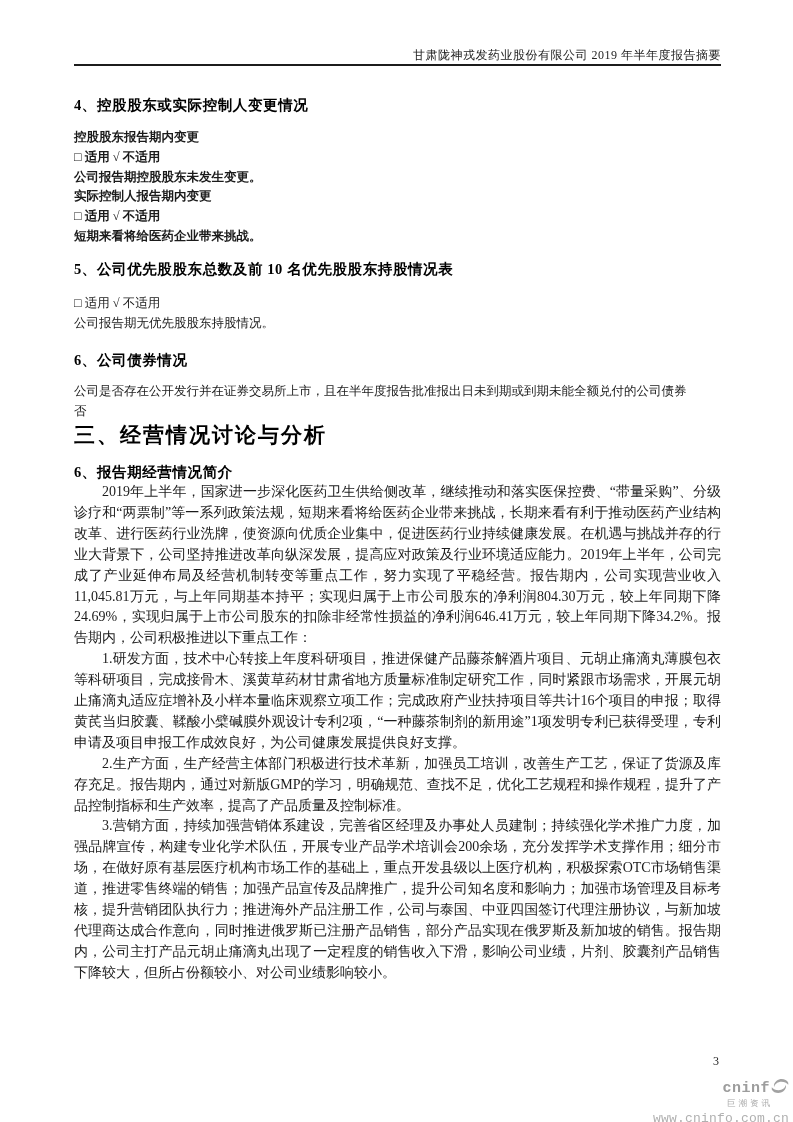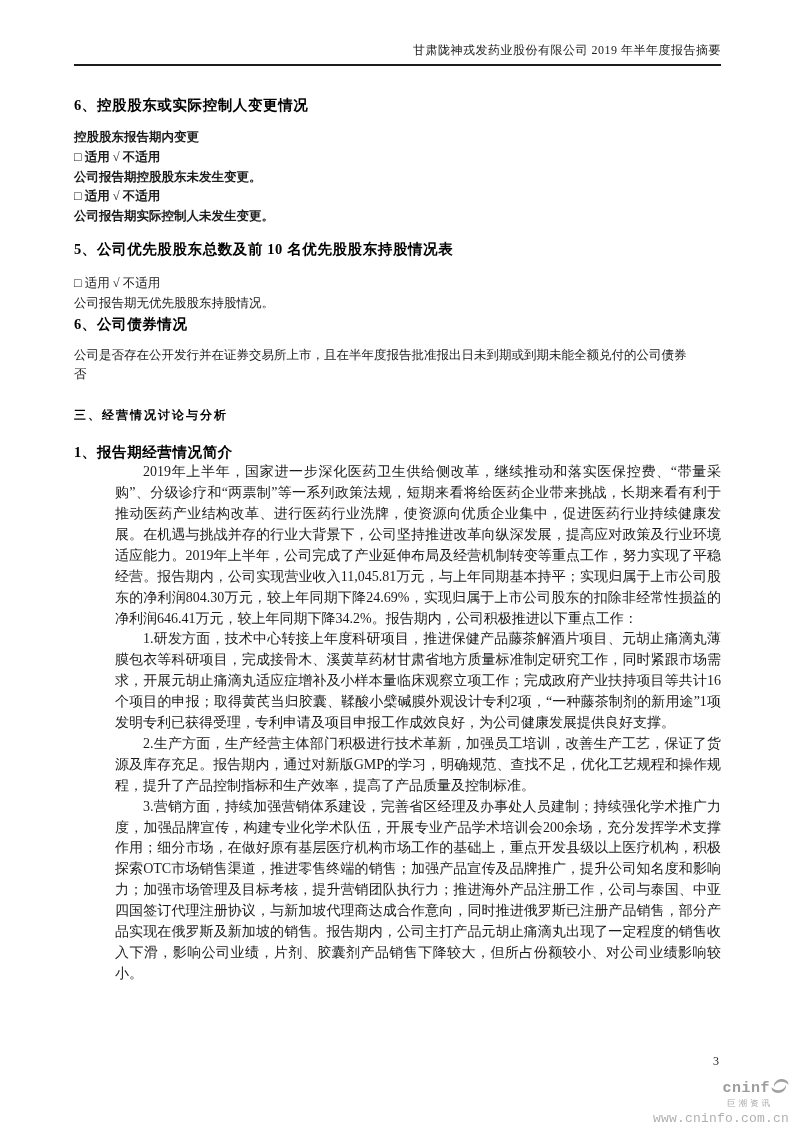--- a/index.html
+++ b/index.html
@@ -16,7 +16,6 @@
   .running-head {
     position:absolute; top:0; left:74px; right:72px; height:66px;
     display:flex; align-items:flex-end; justify-content:flex-end;
-    padding-bottom:5px;
     border-bottom:2px solid #1c1c1c;
     font-size:12px; letter-spacing:0.5px; color:#222;
   }

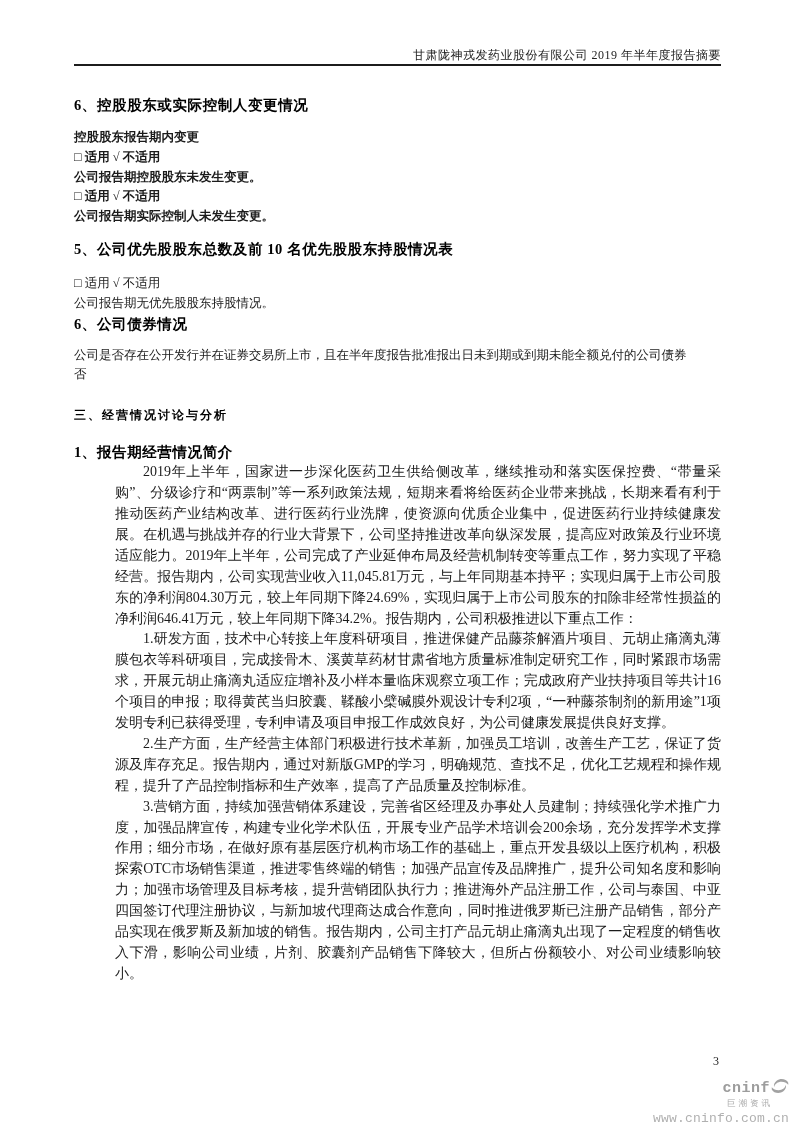--- a/index.html
+++ b/index.html
@@ -76,7 +76,7 @@
 
   <div class="content">
 
-    <div class="sec-heading h-s4">6、控股股东或实际控制人变更情况</div>
+    <div class="sec-heading h-s4">4、控股股东或实际控制人变更情况</div>
     <div class="stmt-block-1">
       <div class="stmt">控股股东报告期内变更</div>
       <div class="stmt">□ 适用 √ 不适用</div>

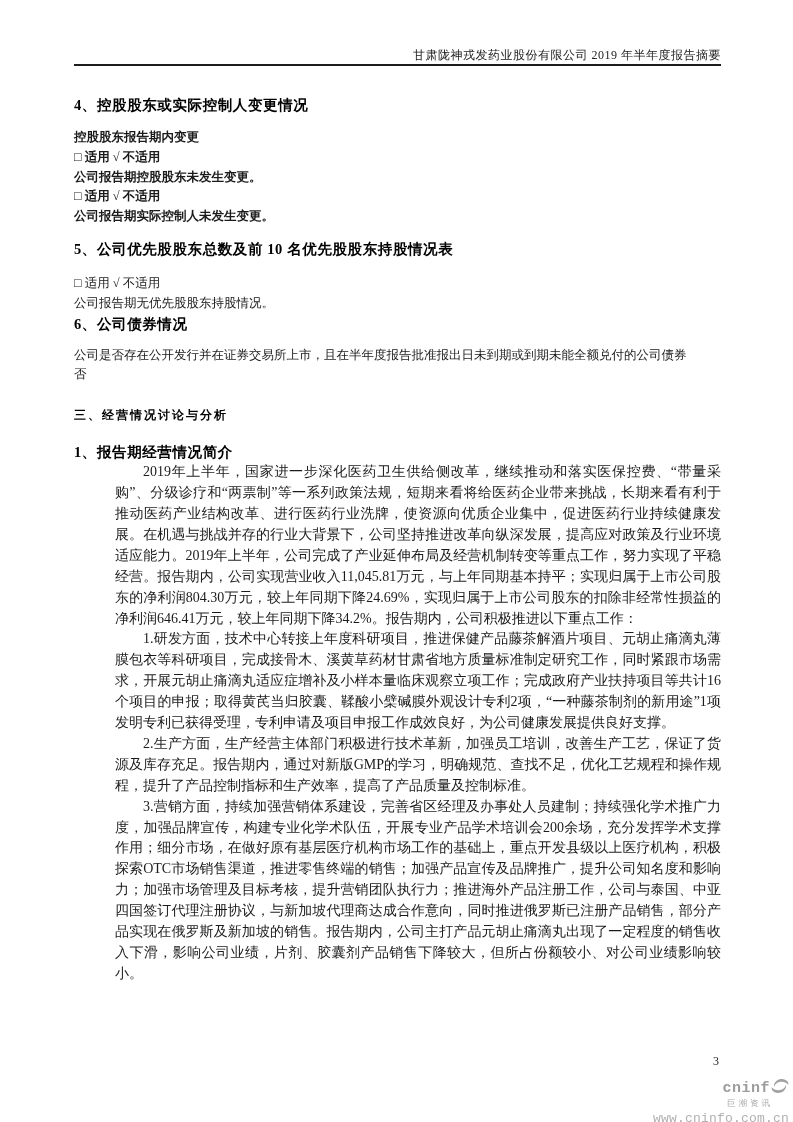--- a/index.html
+++ b/index.html
@@ -81,6 +81,7 @@
       <div class="stmt">控股股东报告期内变更</div>
       <div class="stmt">□ 适用 √ 不适用</div>
       <div class="stmt">公司报告期控股股东未发生变更。</div>
+      <div class="stmt">实际控制人报告期内变更</div>
       <div class="stmt">□ 适用 √ 不适用</div>
       <div class="stmt">公司报告期实际控制人未发生变更。</div>
     </div>

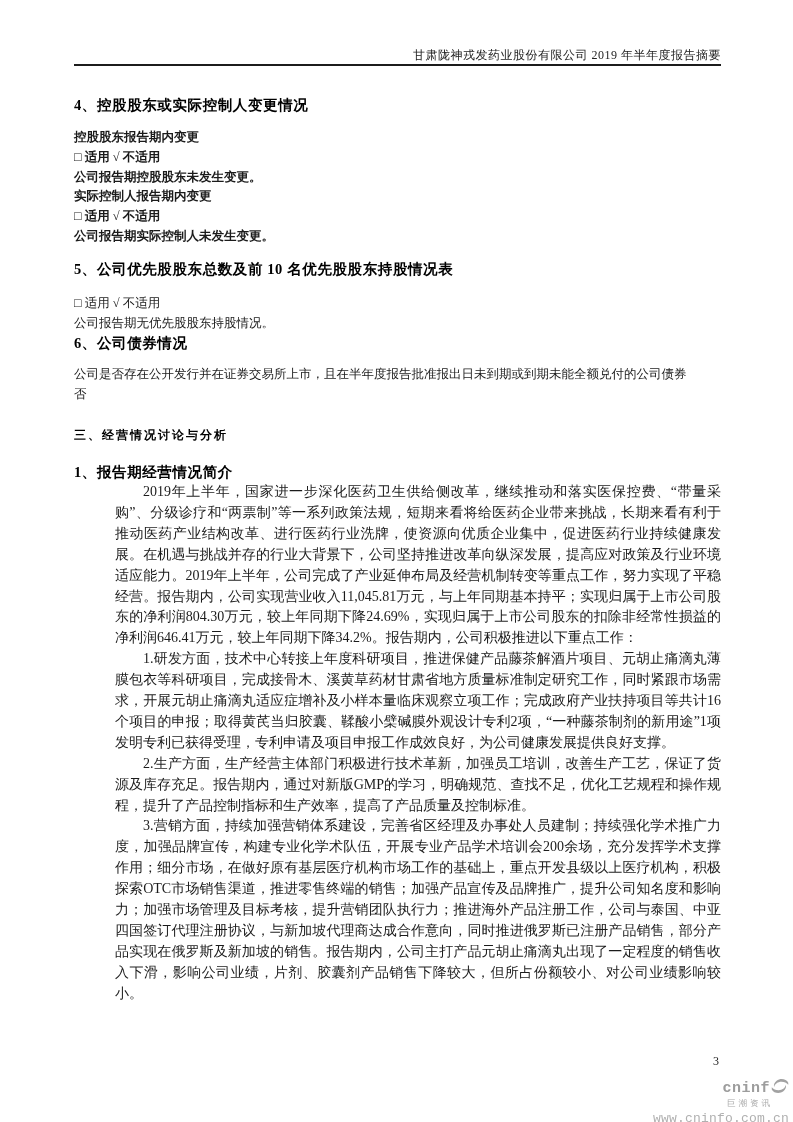--- a/index.html
+++ b/index.html
@@ -83,7 +83,7 @@
       <div class="stmt">公司报告期控股股东未发生变更。</div>
       <div class="stmt">实际控制人报告期内变更</div>
       <div class="stmt">□ 适用 √ 不适用</div>
-      <div class="stmt">公司报告期实际控制人未发生变更。</div>
+      <div class="stmt">短期来看将给医药企业带来挑战。</div>
     </div>
 
     <div class="sec-heading h-s5">5、公司优先股股东总数及前 10 名优先股股东持股情况表</div>

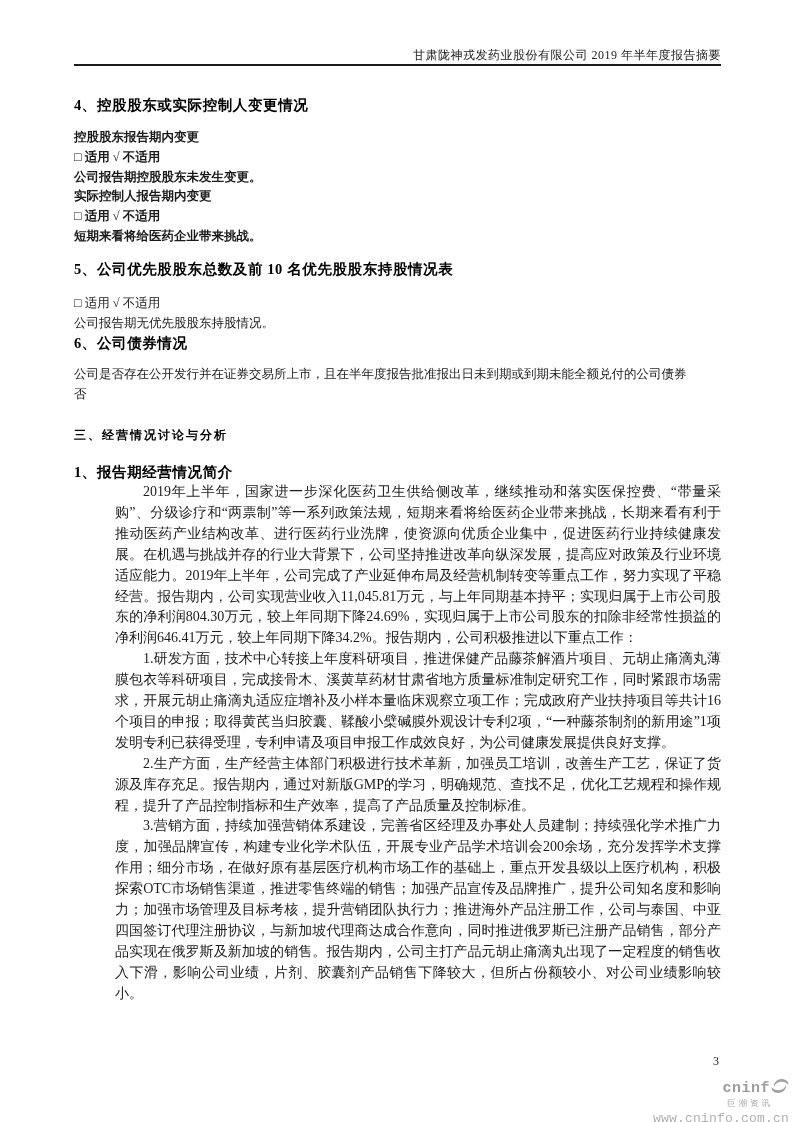--- a/index.html
+++ b/index.html
@@ -27,7 +27,7 @@
   }
   .h-s4   { margin-top:29px; }
   .h-s5   { margin-top:12px; }
-  .h-s6   { }
+  .h-s6   { margin-top:17px; }
   .h-big  {
     font-size:12px; font-weight:bold; color:#000;
     letter-spacing:2px; line-height:26px; margin-top:17px;

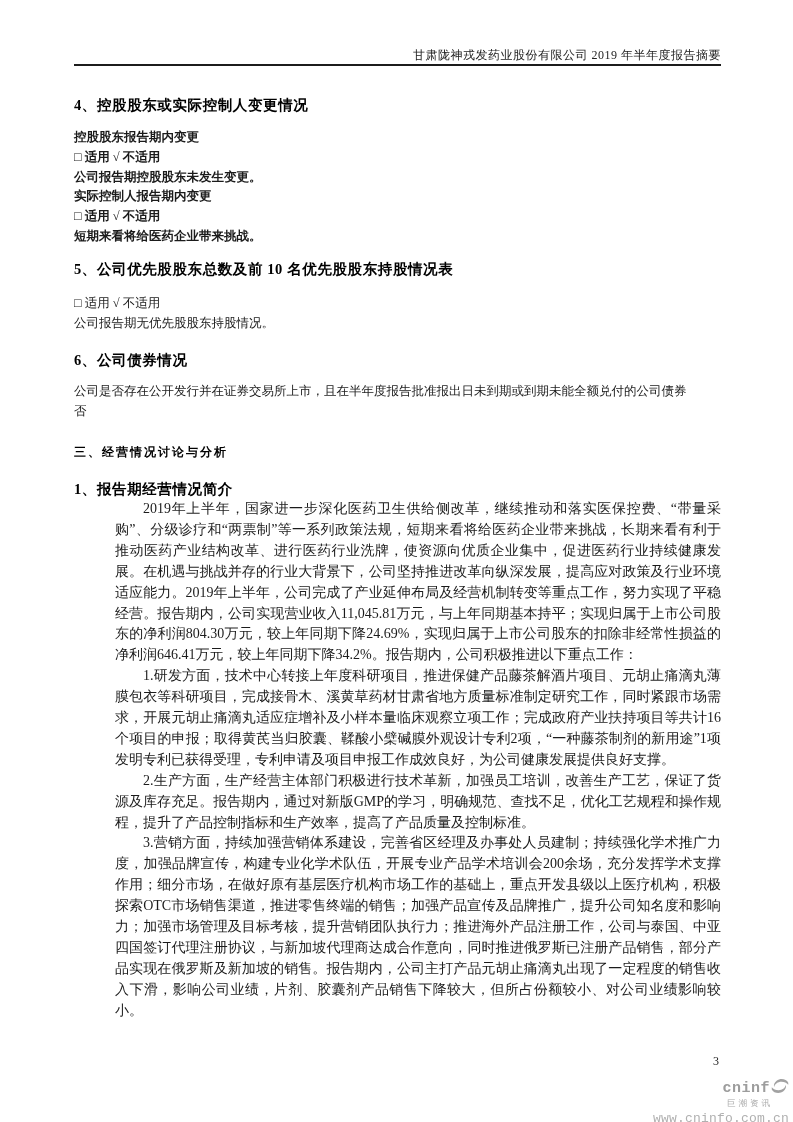--- a/index.html
+++ b/index.html
@@ -29,8 +29,8 @@
   .h-s5   { margin-top:12px; }
   .h-s6   { margin-top:17px; }
   .h-big  {
-    font-size:12px; font-weight:bold; color:#000;
-    letter-spacing:2px; line-height:26px; margin-top:17px;
+    font-size:21px; font-weight:bold; color:#000;
+    letter-spacing:2px; line-height:26px; 
   }
   .h-sub  { margin-top:14px; }
 

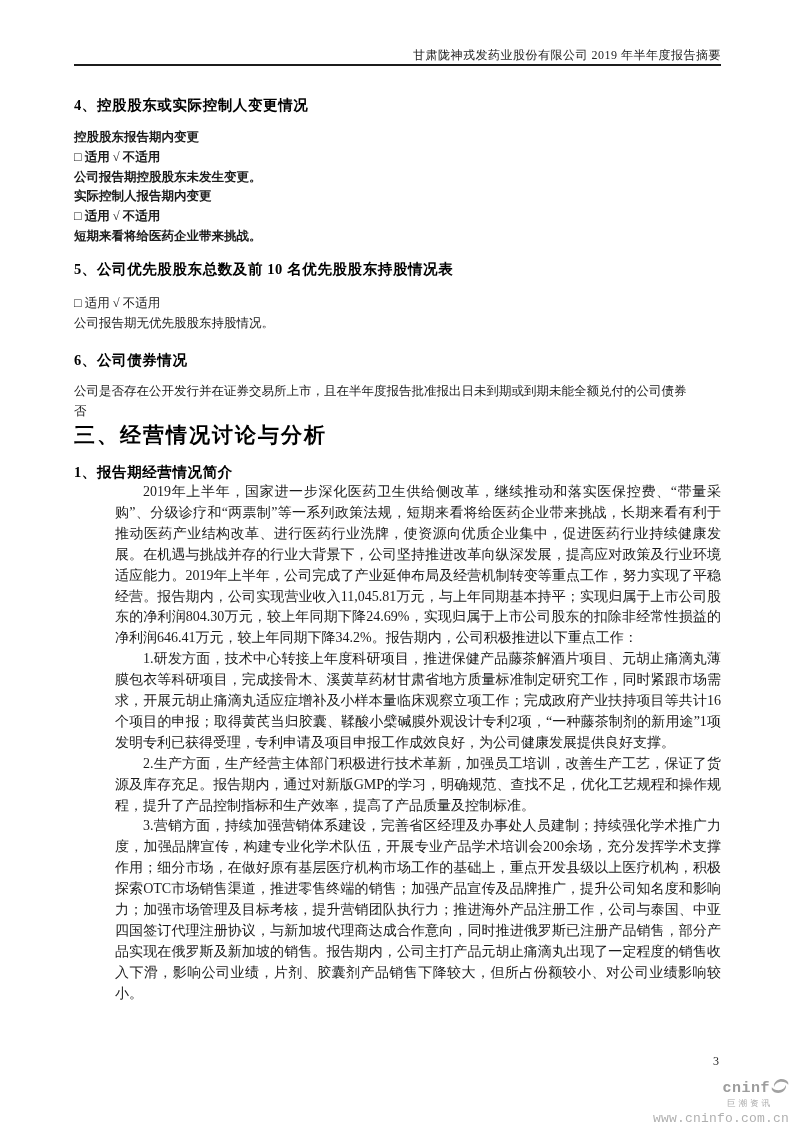--- a/index.html
+++ b/index.html
@@ -100,7 +100,7 @@
 
     <div class="h-big">三、经营情况讨论与分析</div>
 
-    <div class="sec-heading h-sub">1、报告期经营情况简介</div>
+    <div class="sec-heading h-sub">6、报告期经营情况简介</div>
 
     <div class="paras">
       <p class="body-para">2019年上半年，国家进一步深化医药卫生供给侧改革，继续推动和落实医保控费、“带量采购”、分级诊疗和“两票制”等一系列政策法规，短期来看将给医药企业带来挑战，长期来看有利于推动医药产业结构改革、进行医药行业洗牌，使资源向优质企业集中，促进医药行业持续健康发展。在机遇与挑战并存的行业大背景下，公司坚持推进改革向纵深发展，提高应对政策及行业环境适应能力。2019年上半年，公司完成了产业延伸布局及经营机制转变等重点工作，努力实现了平稳经营。报告期内，公司实现营业收入11,045.81万元，与上年同期基本持平；实现归属于上市公司股东的净利润804.30万元，较上年同期下降24.69%，实现归属于上市公司股东的扣除非经常性损益的净利润646.41万元，较上年同期下降34.2%。报告期内，公司积极推进以下重点工作：</p>

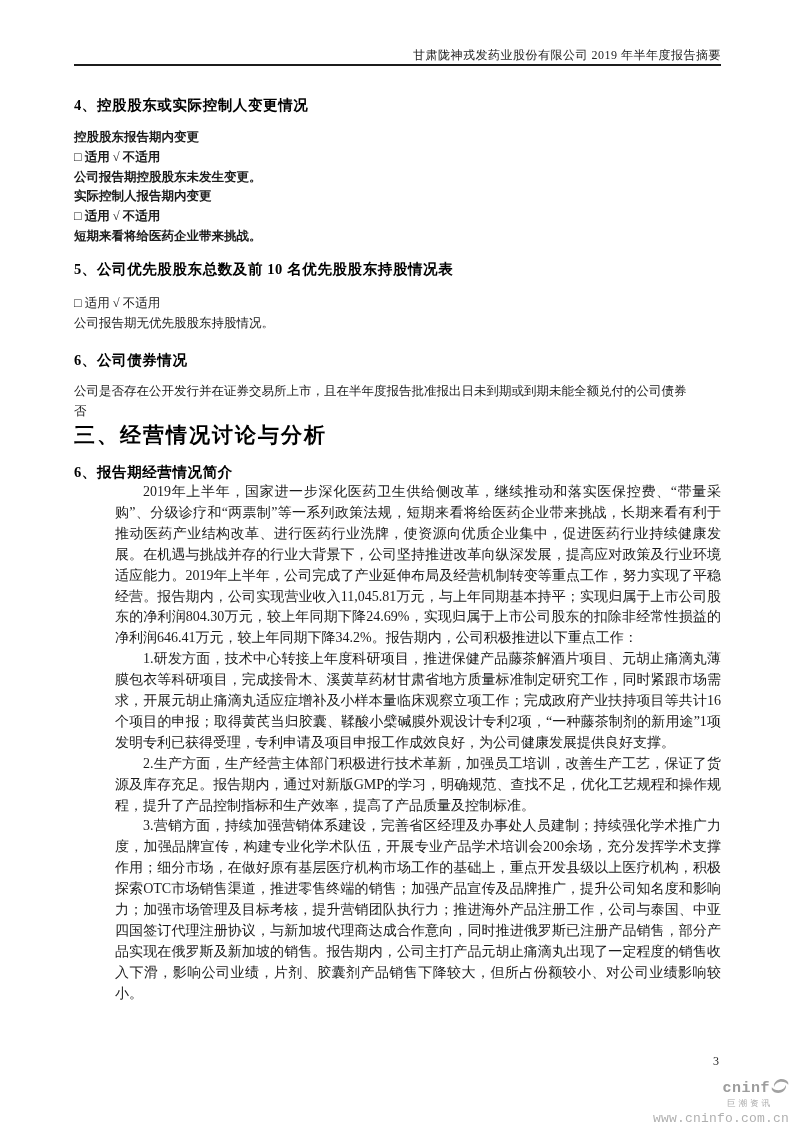--- a/index.html
+++ b/index.html
@@ -45,7 +45,6 @@
     font-size:14px; line-height:20.9px;
     text-align:justify; text-indent:2em;
     color:#1b1b1b;
-    margin-left:41px;
   }
 
   .page-number {

